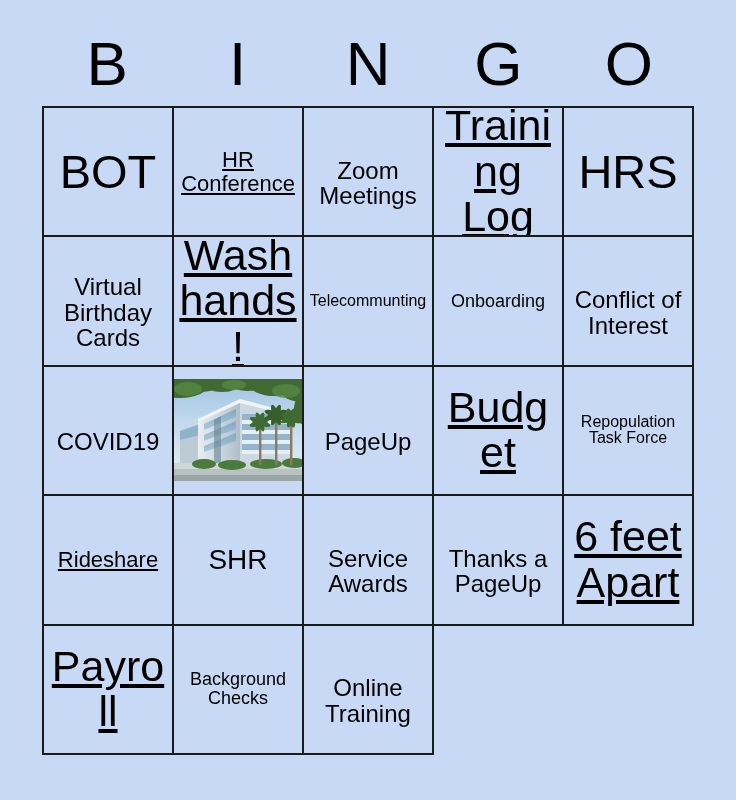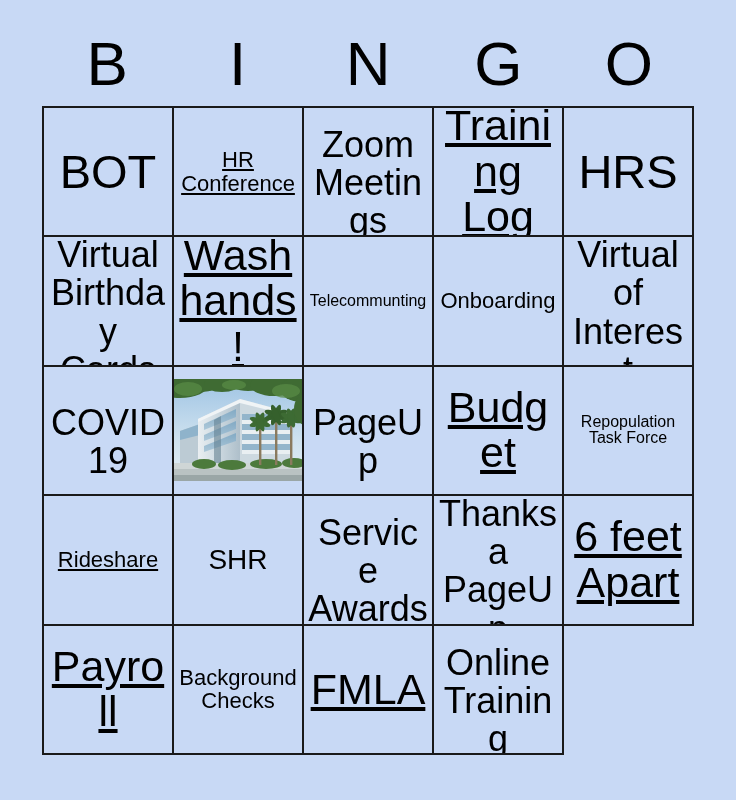--- a/index.html
+++ b/index.html
@@ -89,7 +89,7 @@
   .fs-xxl { font-size: 47px; }
   .fs-xl  { font-size: 28px; }
   .fs-lg  { font-size: 43px; text-decoration: underline; }
-  .fs-md  { font-size: 36px; margin-top: 23px; }
+  .fs-md  { font-size: 24px; margin-top: 23px; }
   .fs-sm  { font-size: 22px; text-decoration: underline; }
   .fs-xs  { font-size: 22px; }
   .fs-xxs { font-size: 16px; }

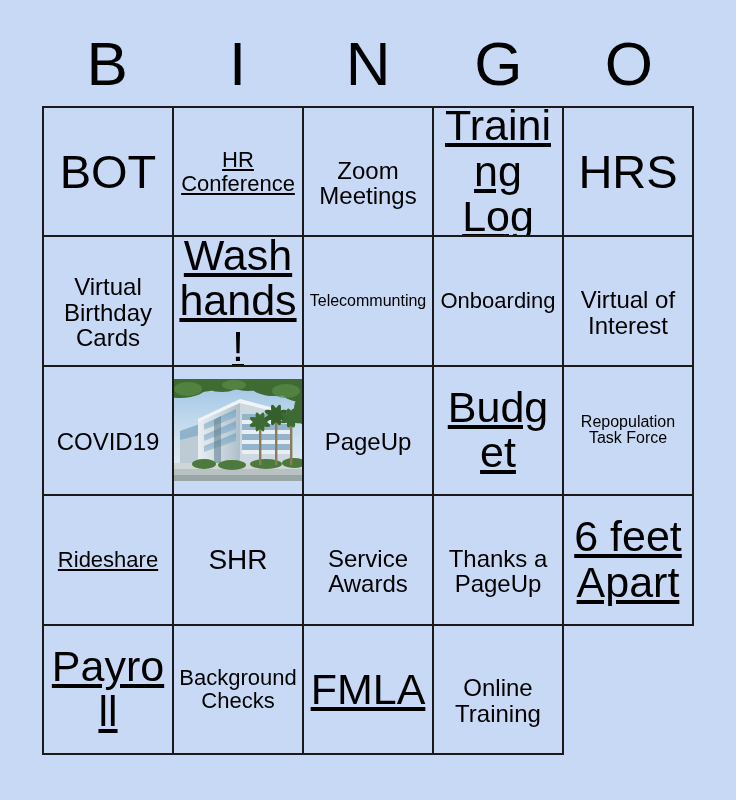--- a/index.html
+++ b/index.html
@@ -91,7 +91,7 @@
   .fs-lg  { font-size: 43px; text-decoration: underline; }
   .fs-md  { font-size: 24px; margin-top: 23px; }
   .fs-sm  { font-size: 22px; text-decoration: underline; }
-  .fs-xs  { font-size: 22px; }
+  .fs-xs  { font-size: 18px; }
   .fs-xxs { font-size: 16px; }
 
   

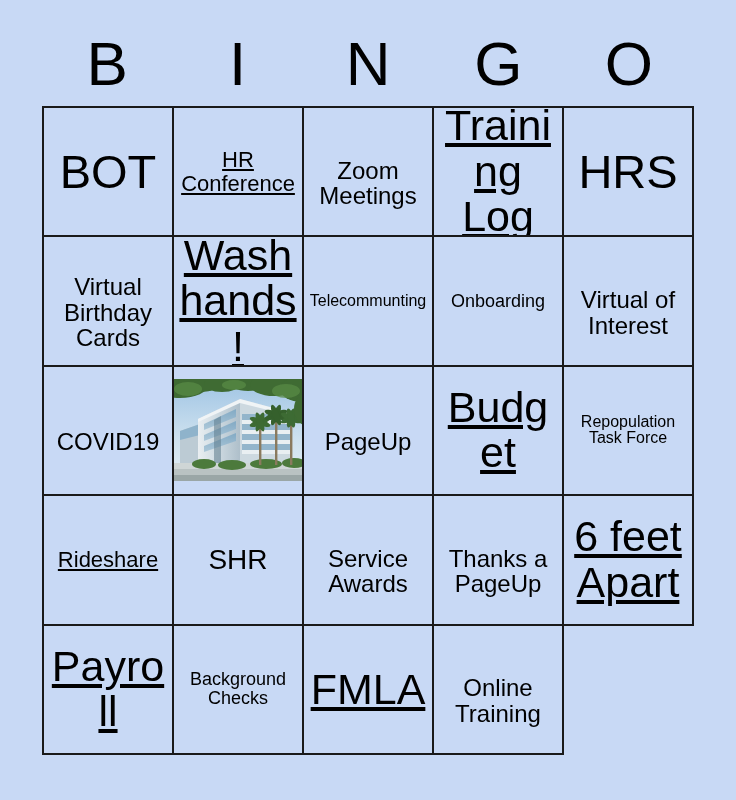--- a/index.html
+++ b/index.html
@@ -154,7 +154,7 @@
         <span class="cell-text fs-xs">Onboarding</span>
       </div>
       <div class="bingo-cell">
-        <span class="cell-text fs-md">Virtual of Interest</span>
+        <span class="cell-text fs-md">Conflict of Interest</span>
       </div>
       <div class="bingo-cell">
         <span class="cell-text fs-md">COVID19</span>

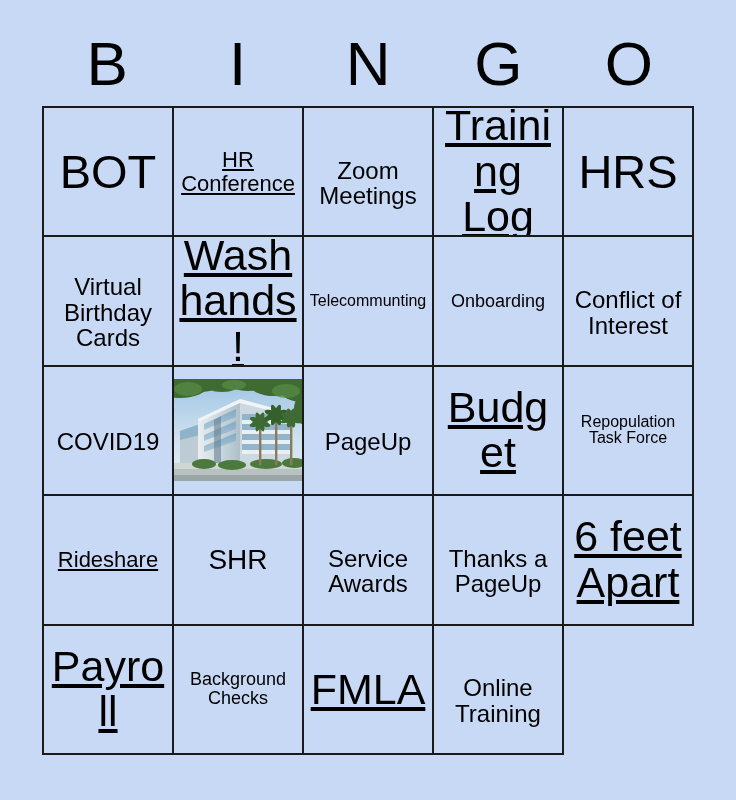--- a/index.html
+++ b/index.html
@@ -297,9 +297,6 @@
         <span class="cell-text fs-xs">Background Checks</span>
       </div>
       <div class="bingo-cell">
-        <span class="cell-text fs-lg">FMLA</span>
-      </div>
-      <div class="bingo-cell">
         <span class="cell-text fs-md">Online Training</span>
       </div>
     </div>

